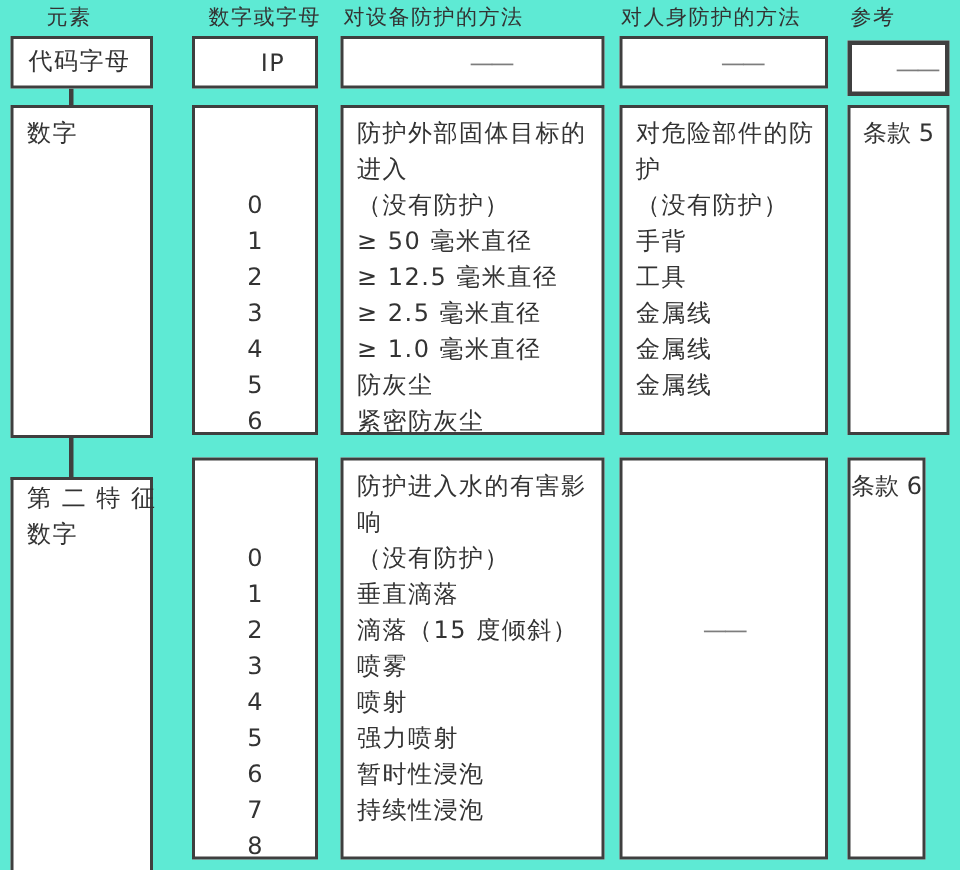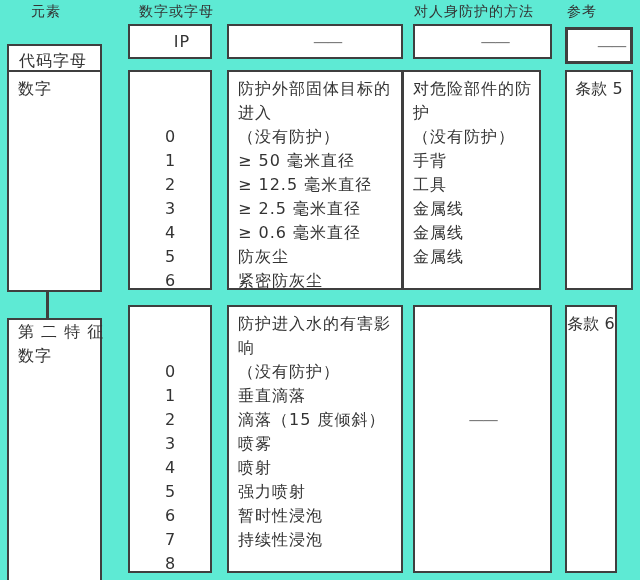--- a/index.html
+++ b/index.html
@@ -28,6 +28,7 @@
 
   <span class="hdr" style="left:31px;">元素</span>
   <span class="hdr" style="left:128px;margin-left:11px;">数字或字母</span>
+  <span class="hdr" style="left:229px;">对设备防护的方法</span>
   <span class="hdr" style="left:414px;">对人身防护的方法</span>
   <span class="hdr" style="left:567px;">参考</span>
 

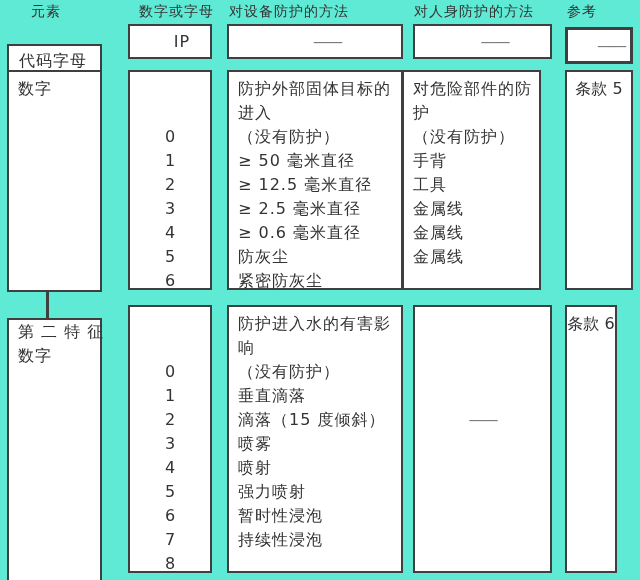--- a/index.html
+++ b/index.html
@@ -35,7 +35,7 @@
   <div class="connector" style="left:46px;top:59px;height:11px;"></div>
   <div class="connector" style="left:46px;top:292px;height:26px;"></div>
 
-  <div class="box vcenter pad" style="left:7px;top:24px;width:95px;height:35px;margin-top:20px;">
+  <div class="box vcenter pad" style="left:7px;top:24px;width:95px;height:35px;">
     <span class="cjk16">代码字母</span>
   </div>
   <div class="box vcenter hcenter" style="left:128px;top:24px;width:84px;height:35px;">

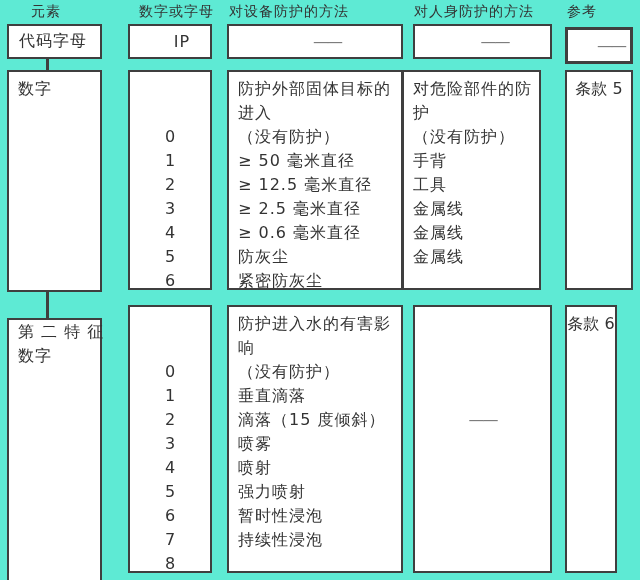--- a/index.html
+++ b/index.html
@@ -85,7 +85,7 @@
     </div>
   </div>
 
-  <div class="box" style="left:402px;top:70px;width:139px;height:220px;">
+  <div class="box" style="left:413px;top:70px;width:139px;height:220px;">
     <div class="rows">
       <div class="row txt">对危险部件的防</div>
       <div class="row txt">护</div>

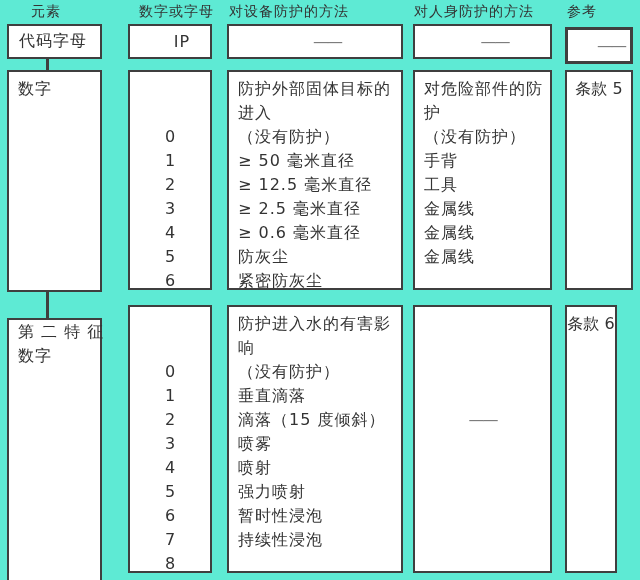--- a/index.html
+++ b/index.html
@@ -79,7 +79,7 @@
       <div class="row txt">≥ 50 毫米直径</div>
       <div class="row txt">≥ 12.5 毫米直径</div>
       <div class="row txt">≥ 2.5 毫米直径</div>
-      <div class="row txt">≥ 0.6 毫米直径</div>
+      <div class="row txt">≥ 1.0 毫米直径</div>
       <div class="row txt">防灰尘</div>
       <div class="row txt">紧密防灰尘</div>
     </div>

